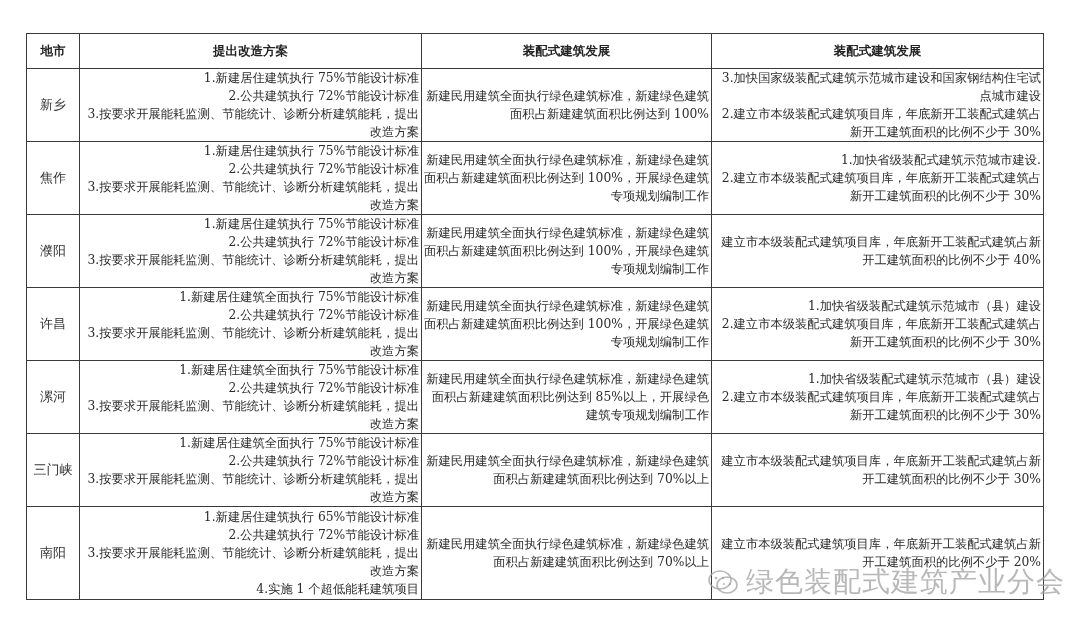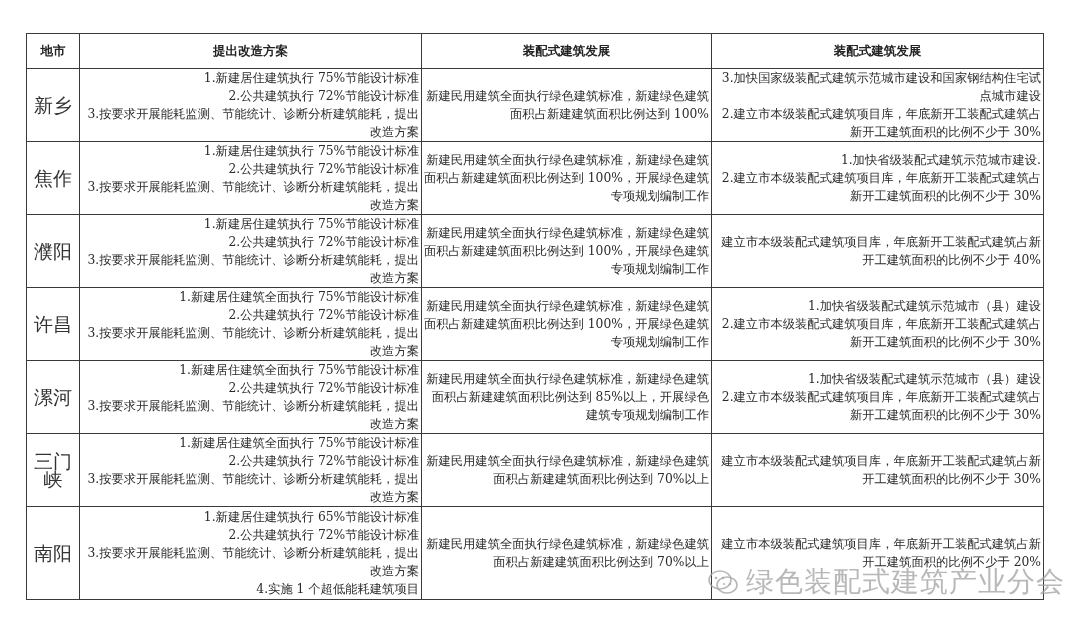--- a/index.html
+++ b/index.html
@@ -11,7 +11,7 @@
   table.policy th, table.policy td { border: 1.5px solid #3a3a3a; padding: 0 2px; vertical-align: middle;
                  overflow: hidden; white-space: normal; word-break: break-all; }
   table.policy th { height: 34px; font-weight: bold; font-size: 12.5px; text-align: center; color: #222; }
-  td.city { text-align: center; font-size: 19px; color: #333; }
+  td.city { text-align: center; font-size: 13px; color: #333; }
   td.cell { text-align: right; color: #2b2b2b; }
   td.cell .ln { display: block; }
   tr.r-xinxiang td { height: 72px; }

